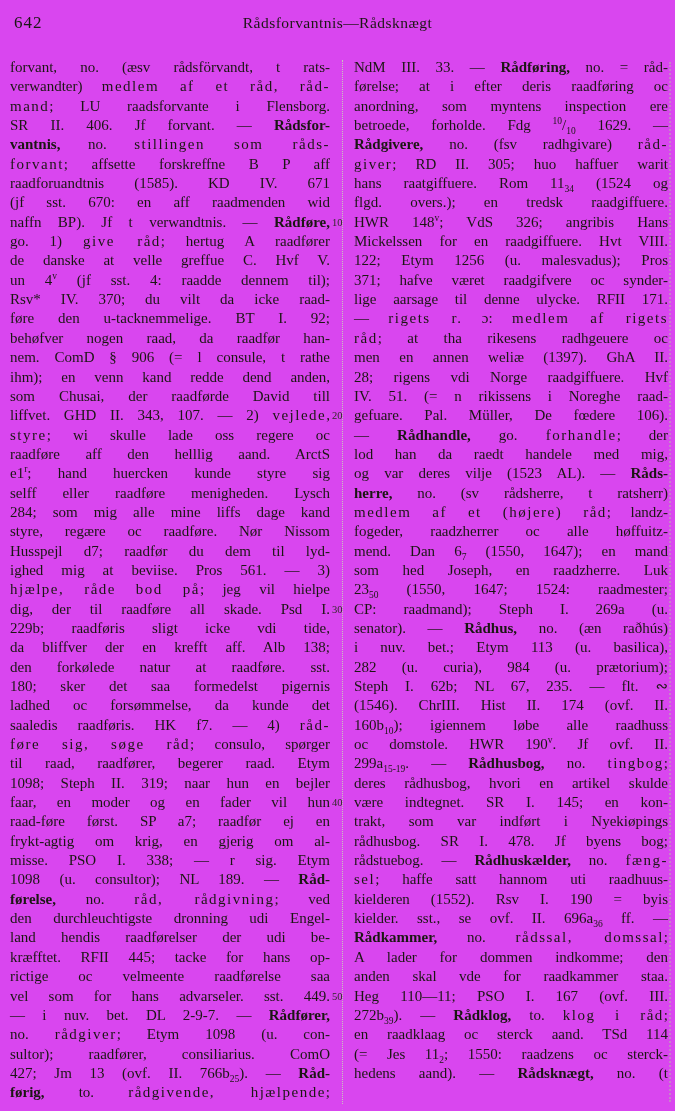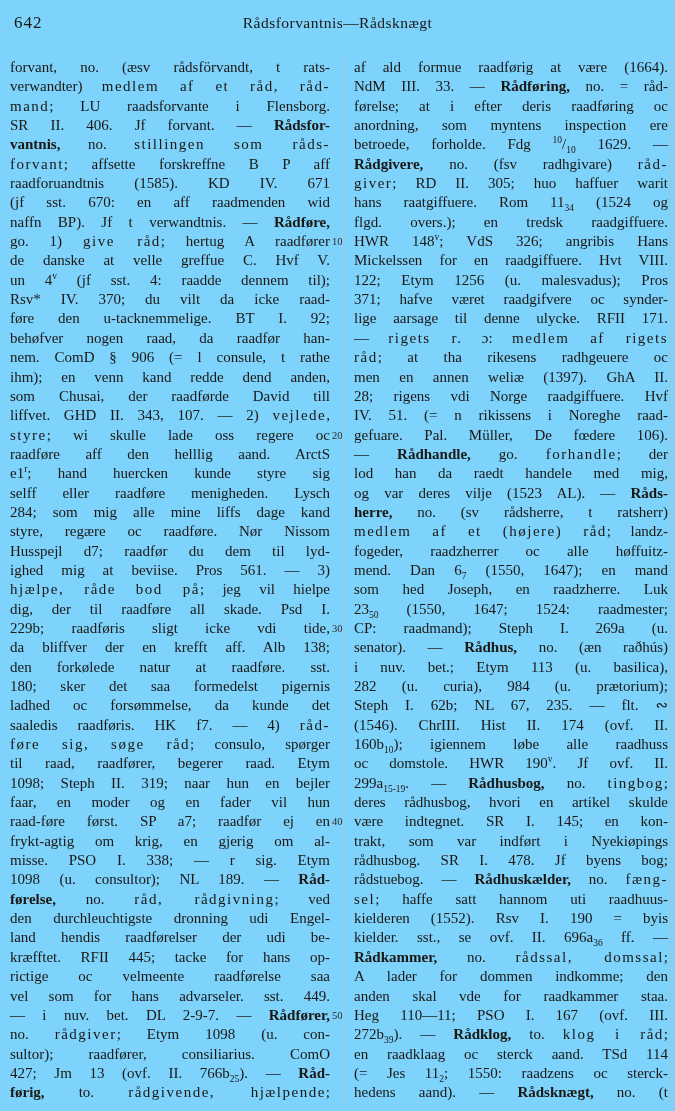--- a/index.html
+++ b/index.html
@@ -11,7 +11,7 @@
   .page {
     position: relative;
     width: 675px; height: 1111px;
-    background: #7dd3fc;
+    background: #d946ef;
     color: #1b1713;
     overflow: hidden;
   }

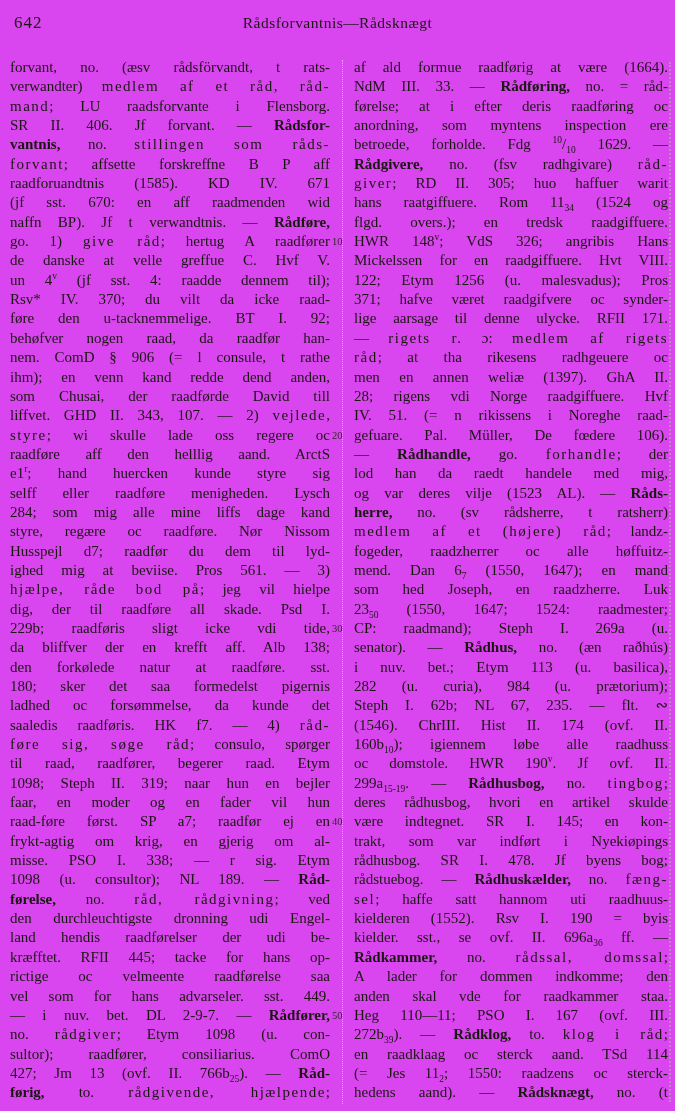--- a/index.html
+++ b/index.html
@@ -135,7 +135,6 @@
         <div class="line"><span class="run-b">førig,</span><span class="run-n"> to. </span><span class="run-g">rådgivende, hjælpende</span><span class="run-n">;</span></div>
       </div>
     <div class="column right" id="col-right">
-        <div class="line"><span class="run-n">af ald formue raadførig at være (1664).</span></div>
         <div class="line"><span class="run-n">NdM III. 33. — </span><span class="run-b">Rådføring,</span><span class="run-n"> no. = råd-</span></div>
         <div class="line"><span class="run-n">førelse; at i efter deris raadføring oc</span></div>
         <div class="line"><span class="run-n">anordning, som myntens inspection ere</span></div>

